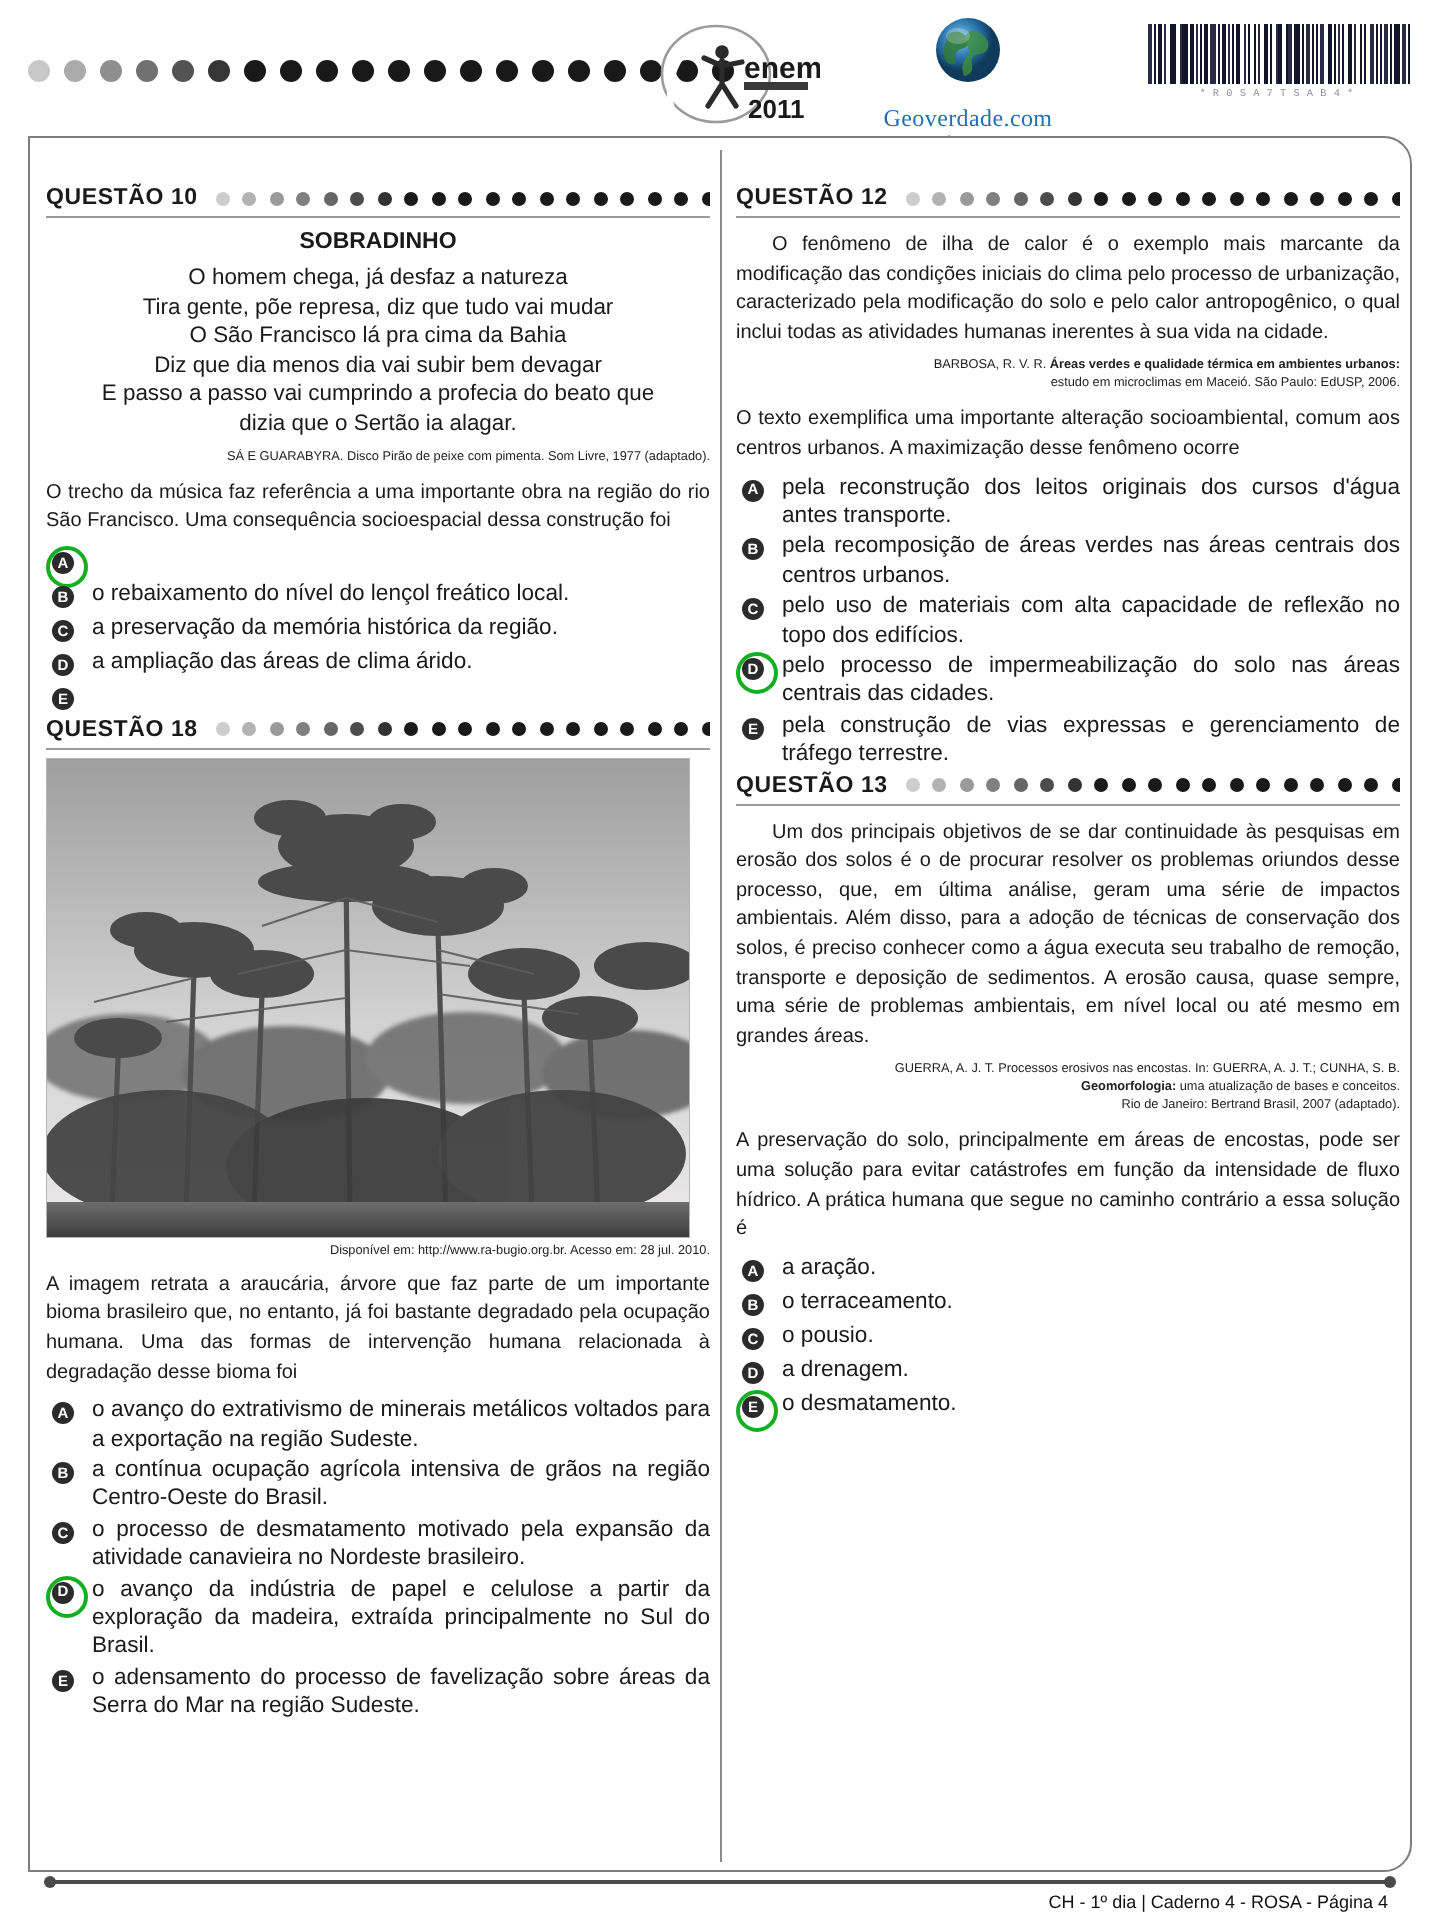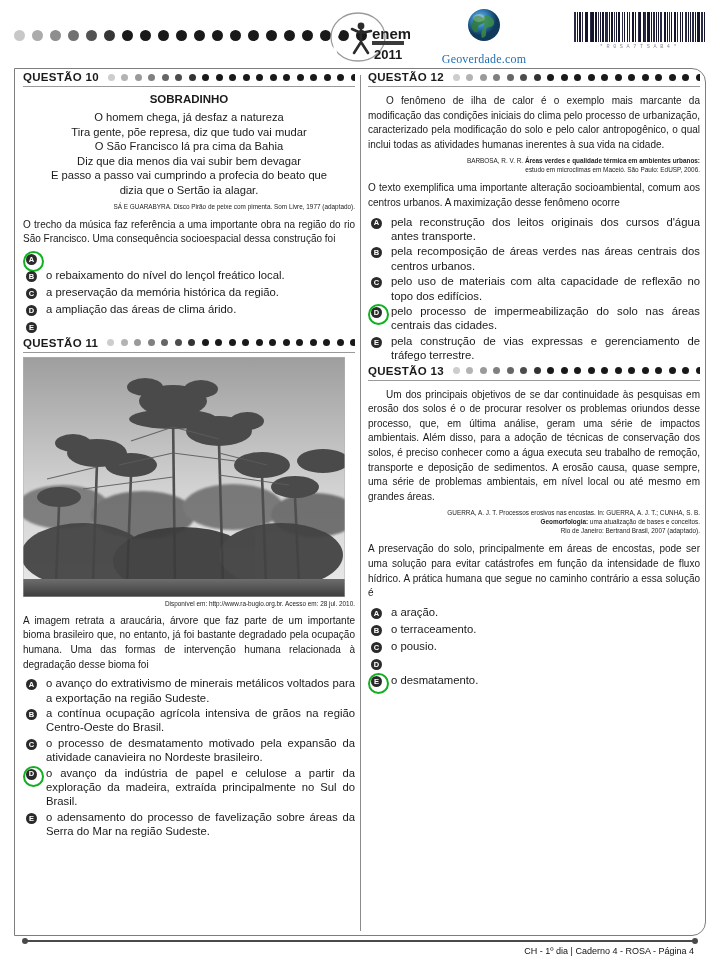--- a/index.html
+++ b/index.html
@@ -65,7 +65,7 @@
     width: 1px; height: 856px; background: #8a8a8a;
   }
   .col {
-    position: absolute; top: 0; width: 332px; height: 856px;
+    position: absolute; top: 22px; width: 332px; height: 856px;
     overflow: hidden;
   }
   .col-left { left: 8px; }

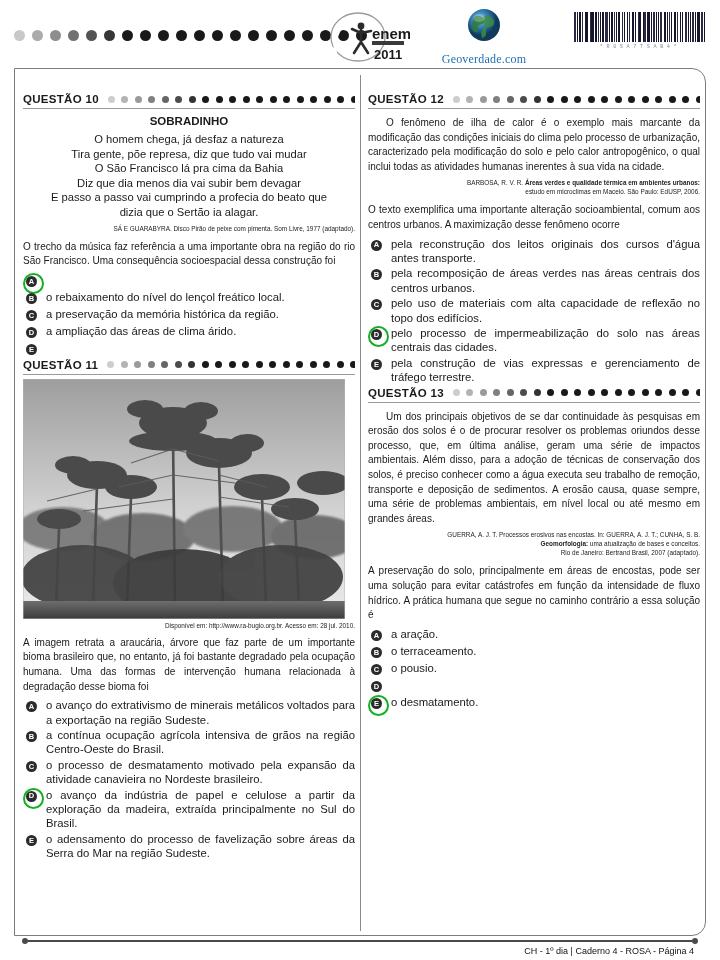--- a/index.html
+++ b/index.html
@@ -356,7 +356,7 @@
 
       <div>
         <div class="qhead">
-          <span class="qlabel">QUESTÃO 11</span>
+          <span class="qlabel">QUESTÃO 18</span>
           <span class="qdots">
               <i style="background: rgb(205, 205, 205);"></i>
               <i style="background: rgb(179, 179, 179);"></i>

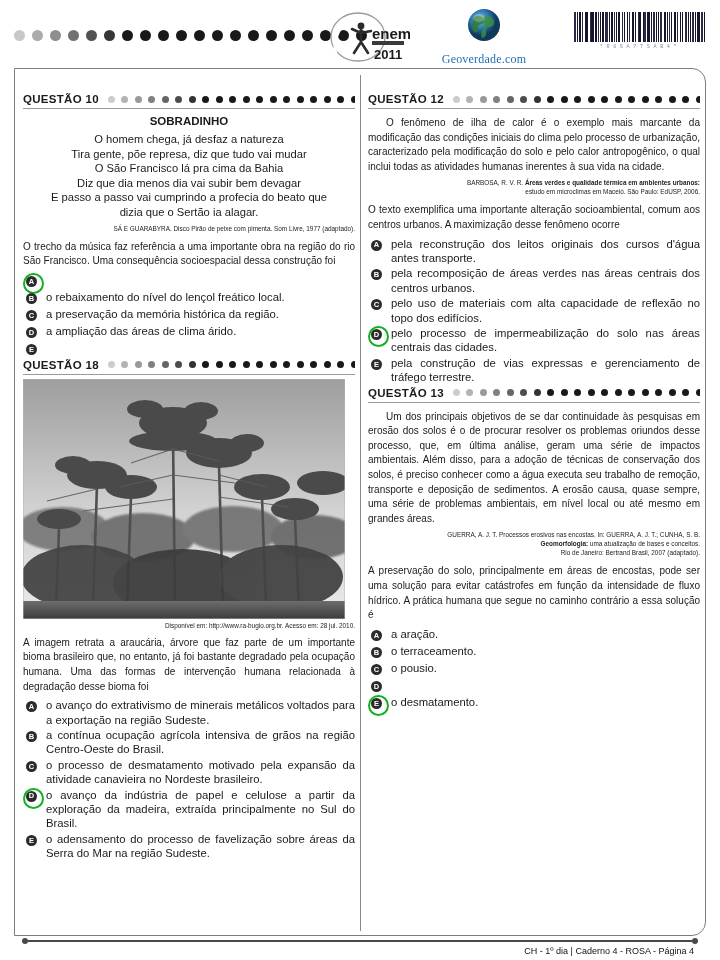--- a/index.html
+++ b/index.html
@@ -618,6 +618,7 @@
               <span class="alt-mark">
                 <span class="alt-bullet">D</span>
               </span>
+              <span class="alt-text nojust">a drenagem.</span>
             </div>
             <div class="alt">
               <span class="alt-mark marked">

